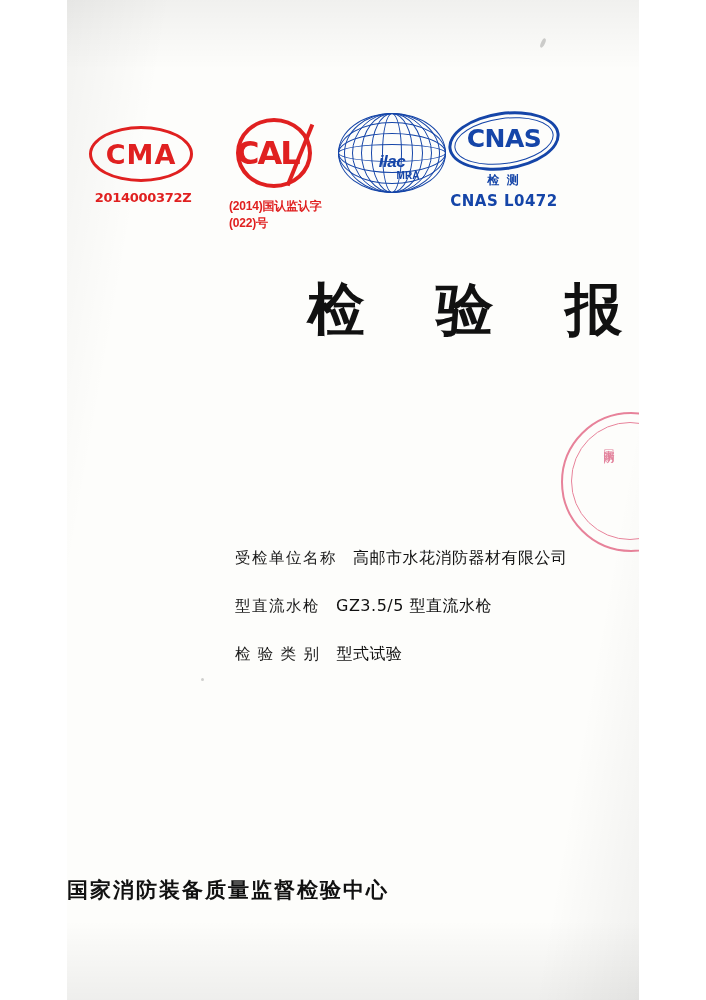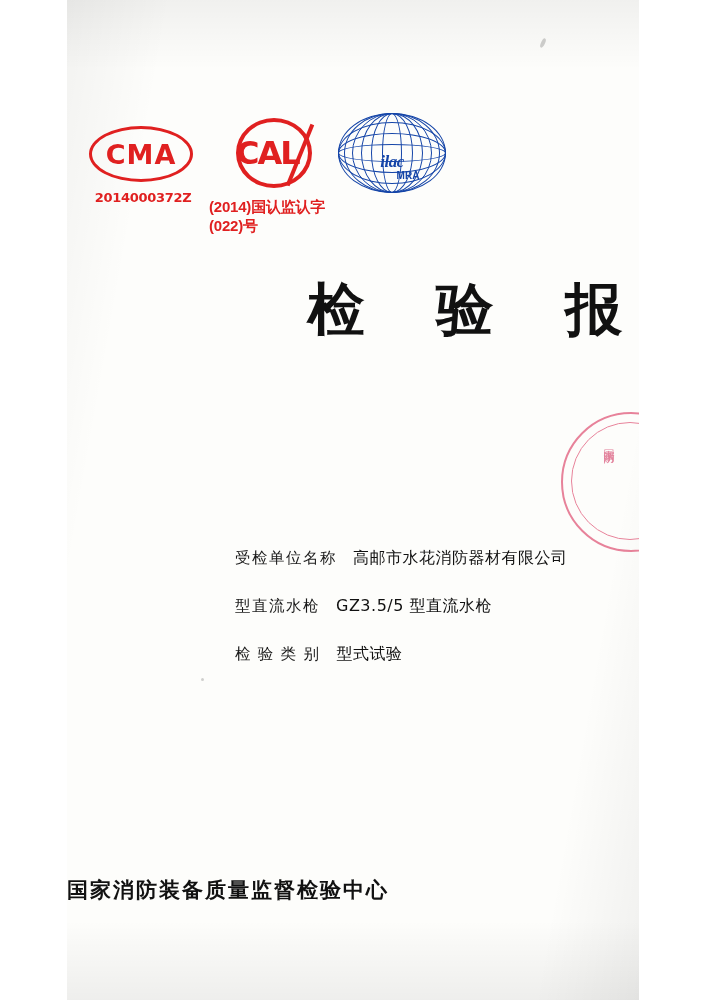--- a/index.html
+++ b/index.html
@@ -398,6 +398,15 @@
       </div>
     </div>
 
+    <div class="cnas">
+      <div class="cnas-oval">
+        <div class="o1"></div>
+        <div class="o2"></div>
+        <div class="txt">CNAS</div>
+      </div>
+      <div class="cnas-cn">检 测</div>
+      <div class="cnas-code">CNAS L0472</div>
+    </div>
 
 
   </div>

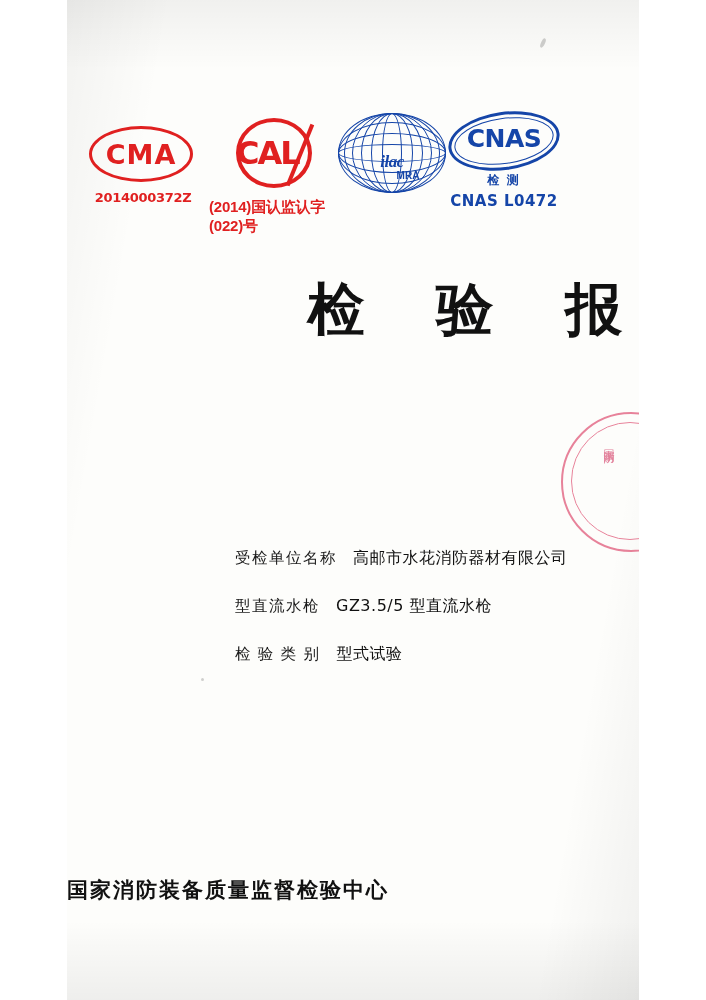--- a/index.html
+++ b/index.html
@@ -163,7 +163,7 @@
     font-weight: bold;
     font-style: italic;
     color: #1545a8;
-    font-family: Liberation Serif, serif;
+    font-family: Liberation Sans, sans-serif;
     letter-spacing: -0.5px;
   }
   .ilac-sub {

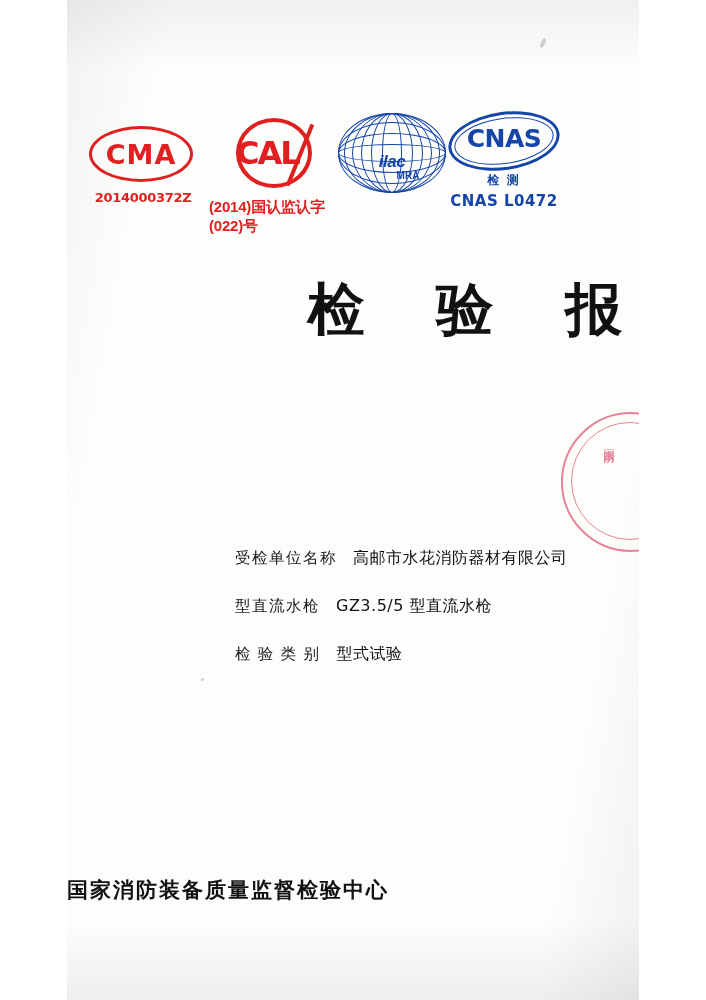--- a/index.html
+++ b/index.html
@@ -125,10 +125,11 @@
   }
   .cal-code {
     margin-top: 10px;
-    font-size: 15px;
+    font-size: 12px;
     font-weight: bold;
     color: #e02020;
     letter-spacing: -0.2px;
+    margin-left: 20px;
   }
 
   

